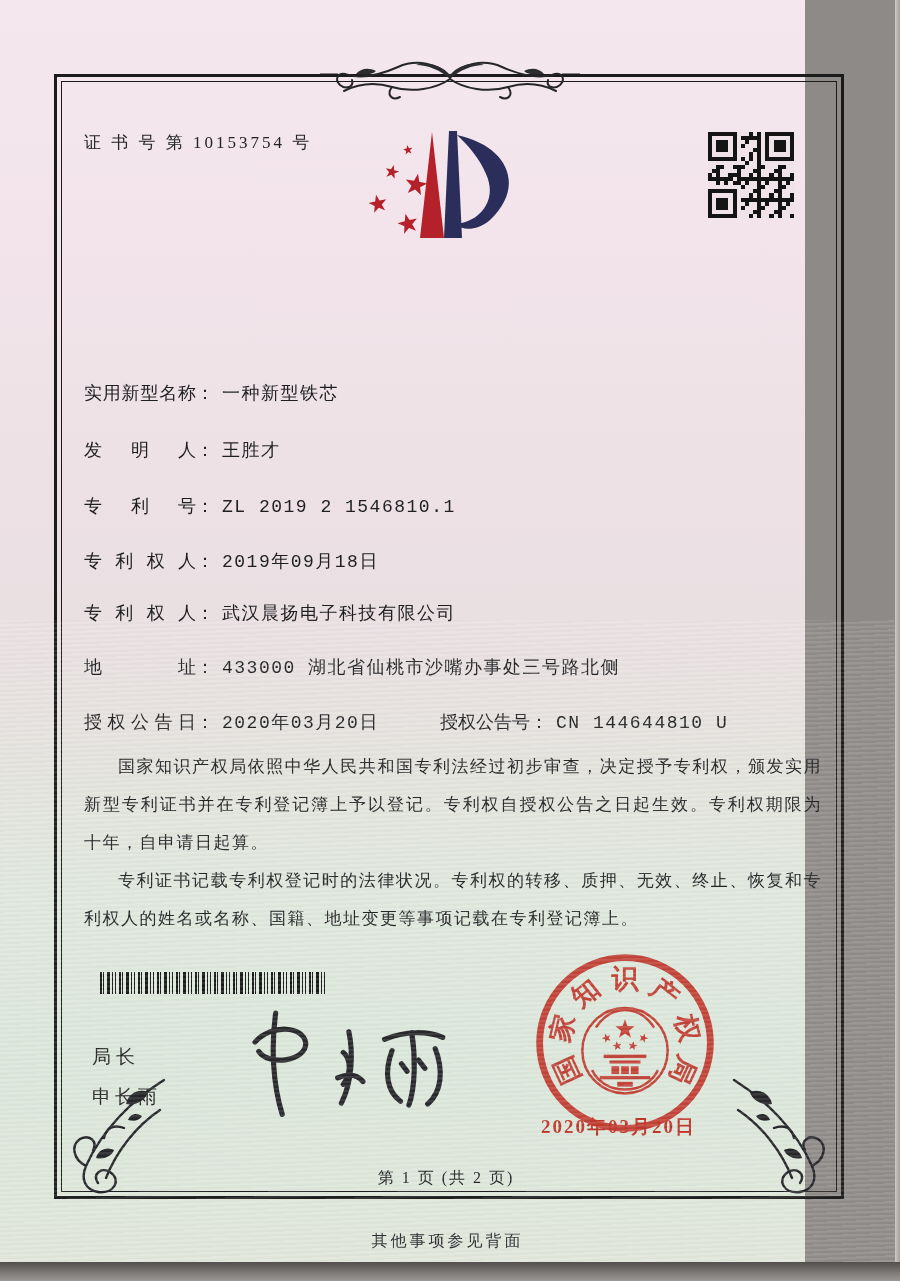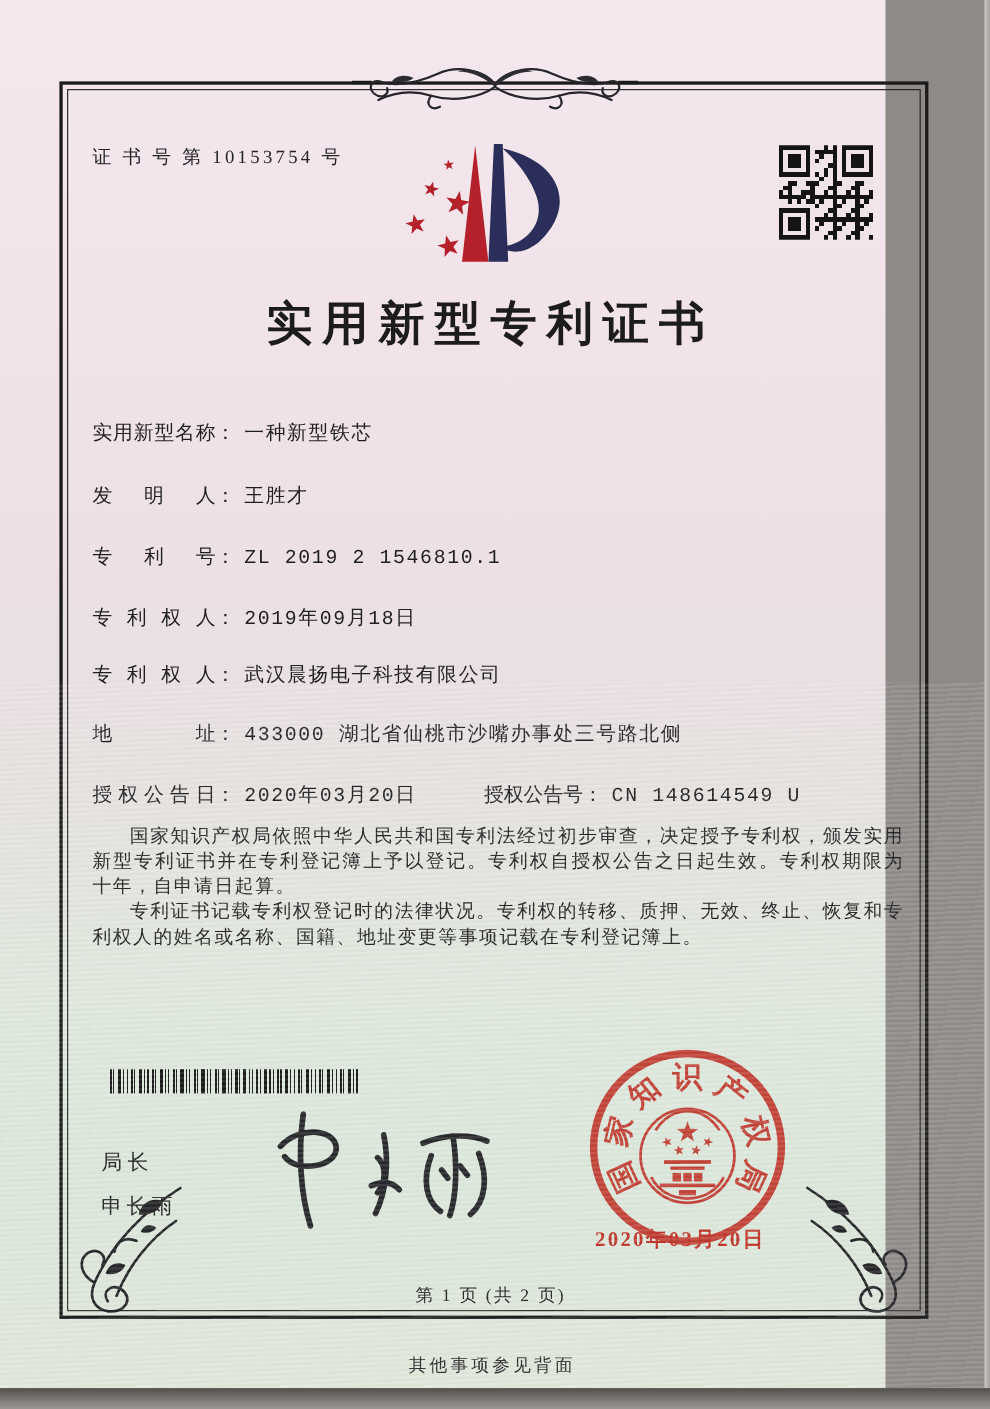--- a/index.html
+++ b/index.html
@@ -307,7 +307,6 @@
         <rect x="2" y="16" width="3" height="3" fill="#141414"></rect>
       </svg>
 
-    <div class="title">实用新型专利证书</div>
 
     <div class="frow" style="top:381px">
       <span class="flabel">实用新型名称</span><span class="fcolon">：</span><span class="fvalue">一种新型铁芯</span>

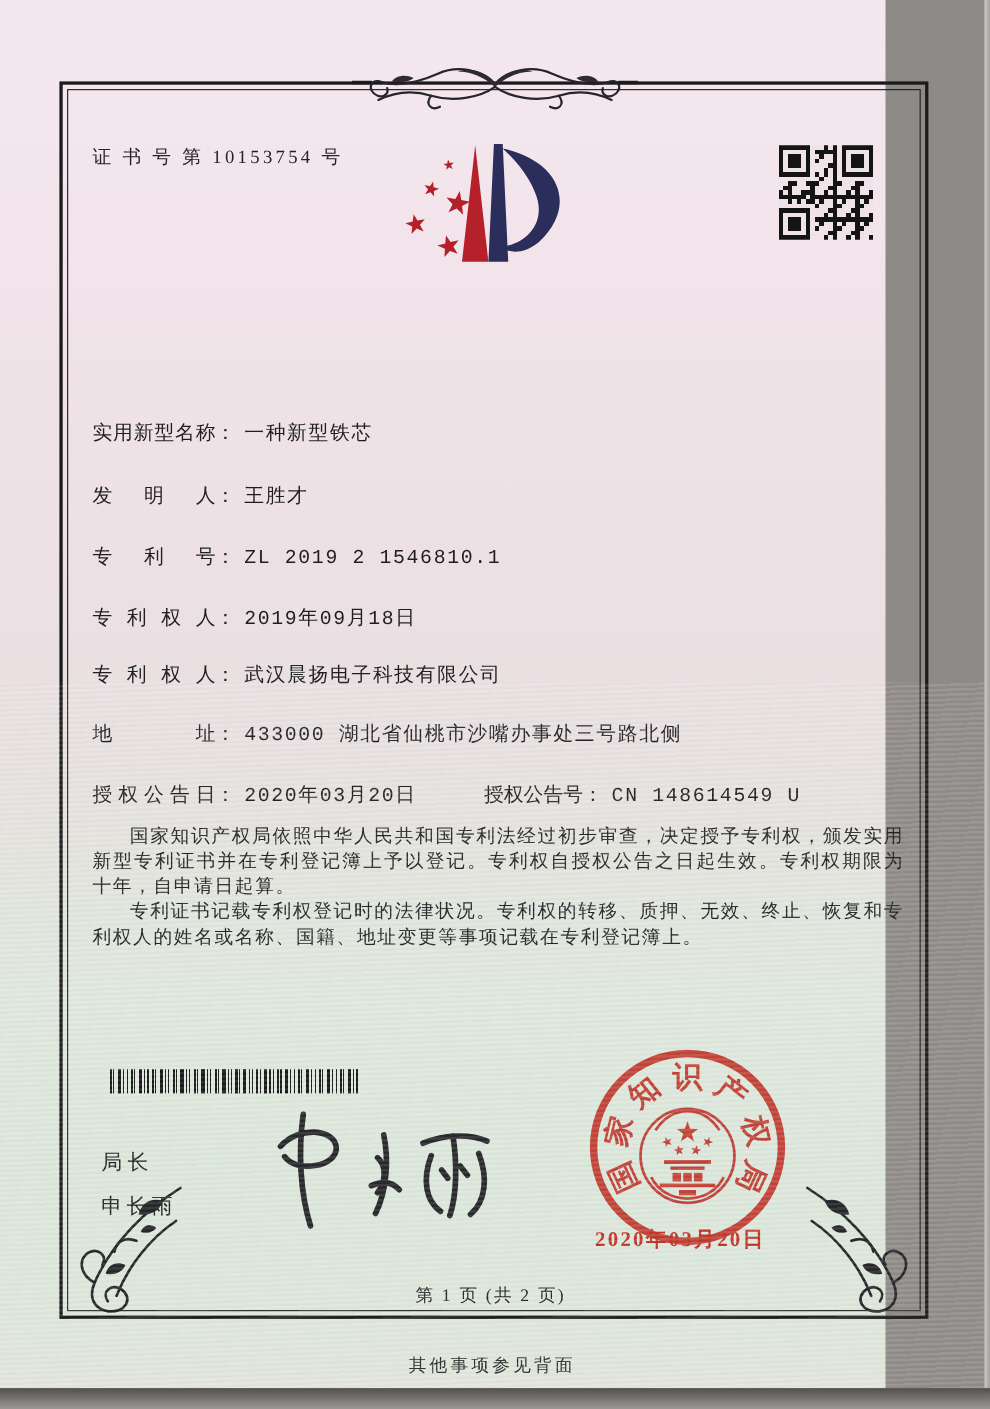--- a/index.html
+++ b/index.html
@@ -329,7 +329,7 @@
     <div class="frow" style="top:710px">
       <span class="flabel">授权公告日</span><span class="fcolon">：</span><span class="fvalue">2020年03月20日</span>
       <span class="grant-second">
-        <span>授权公告号</span><span class="fcolon">：</span><span class="fvalue">CN 148614549 U</span>
+        <span>授权公告号</span><span class="fcolon">：</span><span class="fvalue">CN 144644810 U</span>
       </span>
     </div>
 

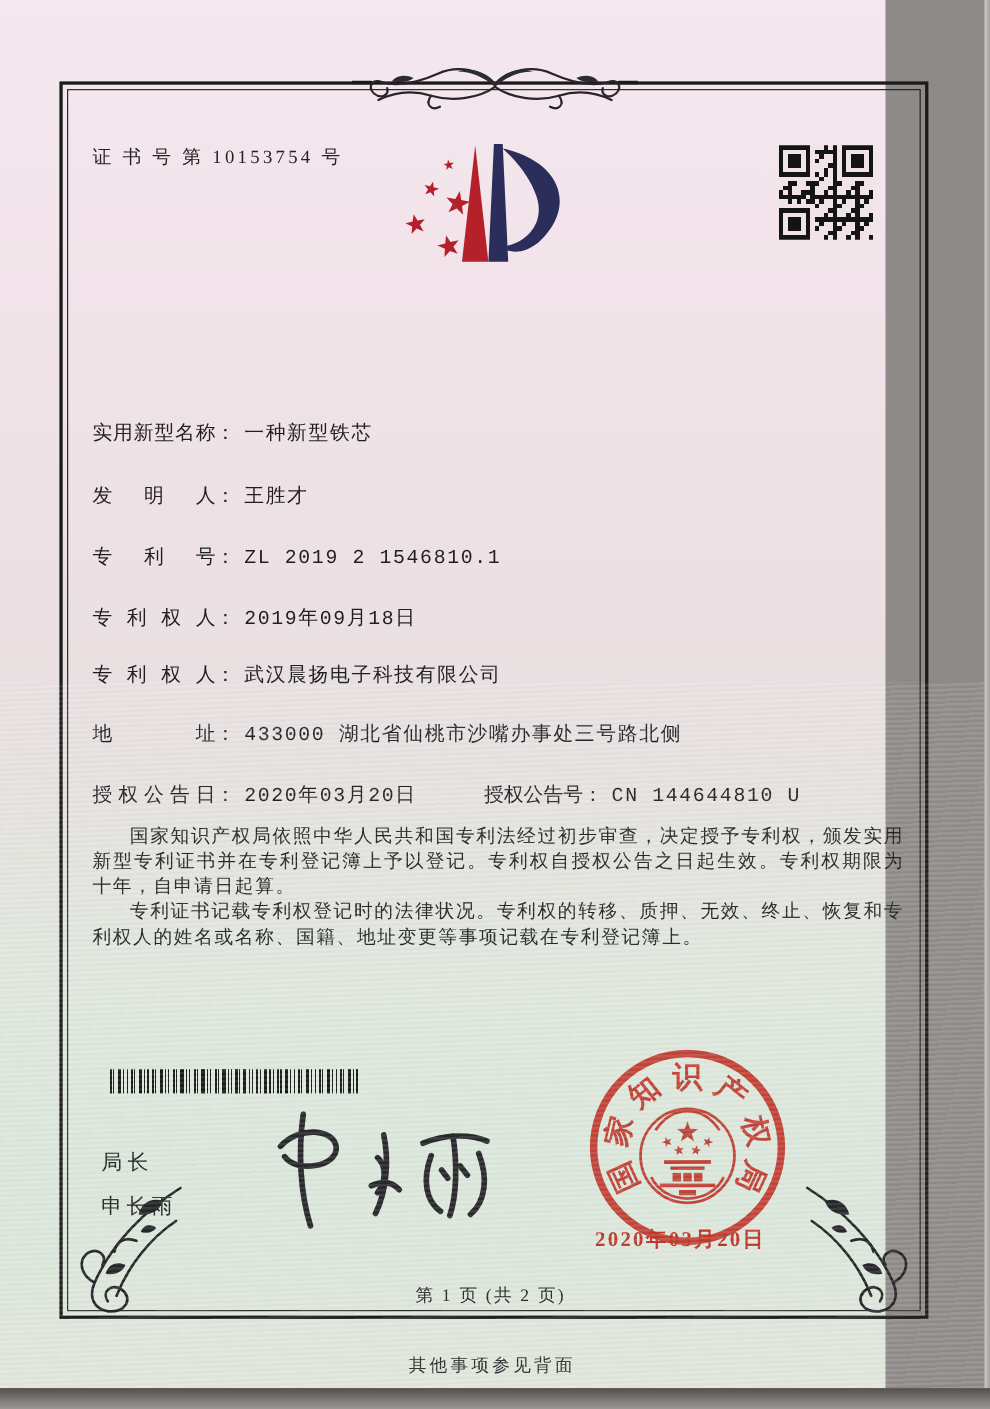--- a/index.html
+++ b/index.html
@@ -65,7 +65,7 @@
   .grant-second{position:absolute;left:356px;top:0;white-space:nowrap;}
   .paras{
     position:absolute;left:84px;top:748px;width:738px;
-    font-size:17px;line-height:23px;color:#232326;letter-spacing:1.5px;
+    font-size:17px;line-height:38px;color:#232326;letter-spacing:1.5px;
     text-align:justify;
   }
   .paras p{margin:0;text-indent:2em;}

